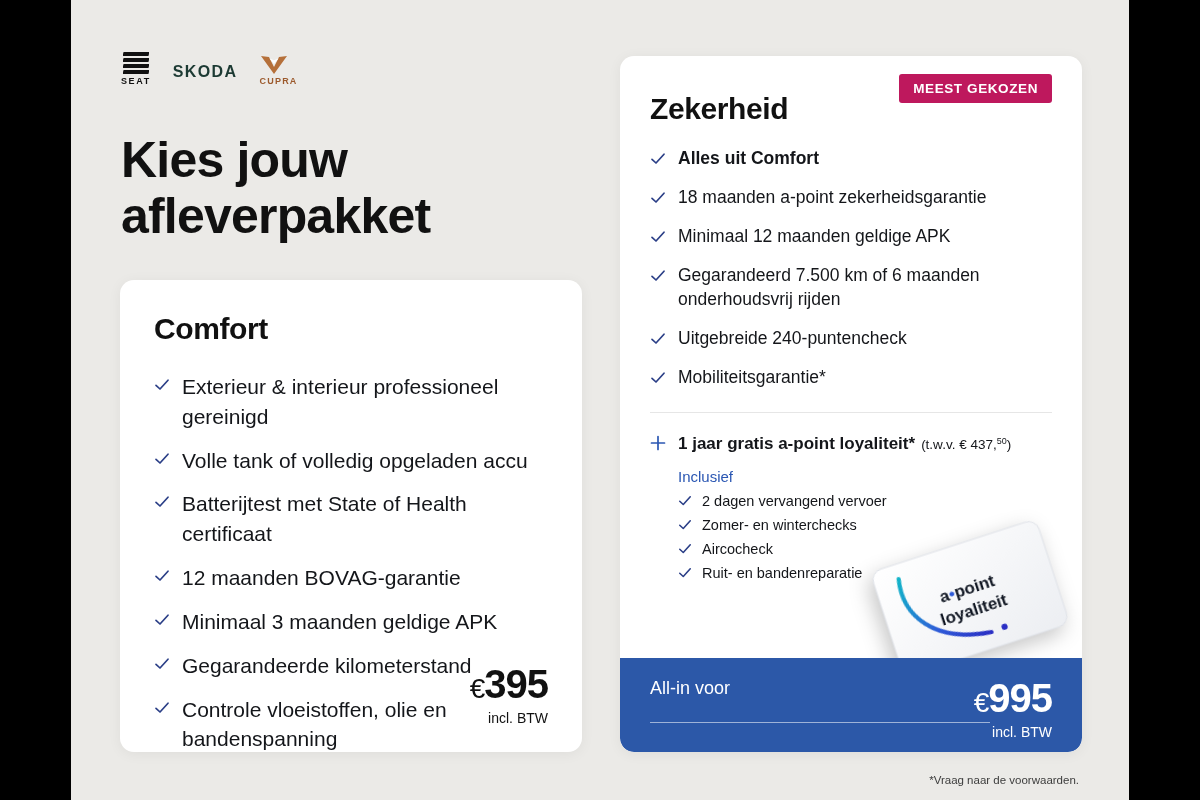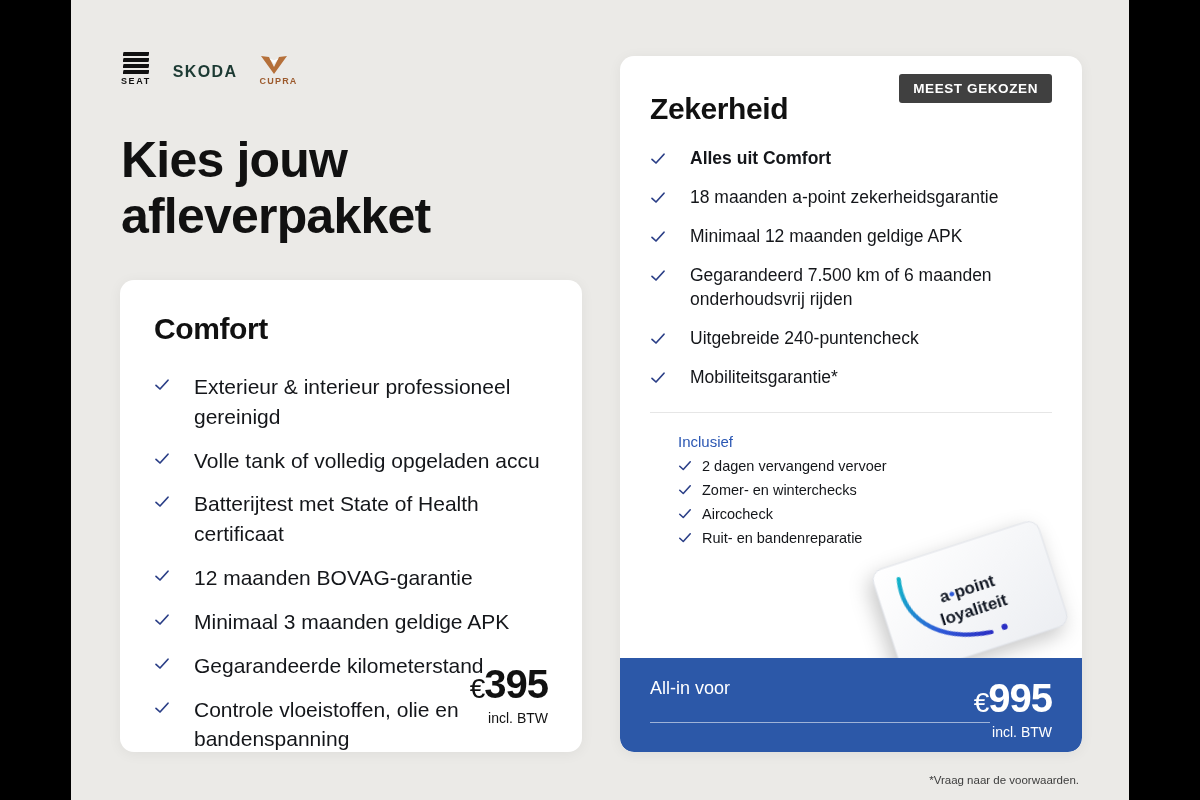--- a/index.html
+++ b/index.html
@@ -143,7 +143,7 @@
     position: absolute;
     right: 30px;
     top: 18px;
-    background: #404040;
+    background: #be185d;
     color: #ffffff;
     font-size: 13.5px;
     font-weight: 700;

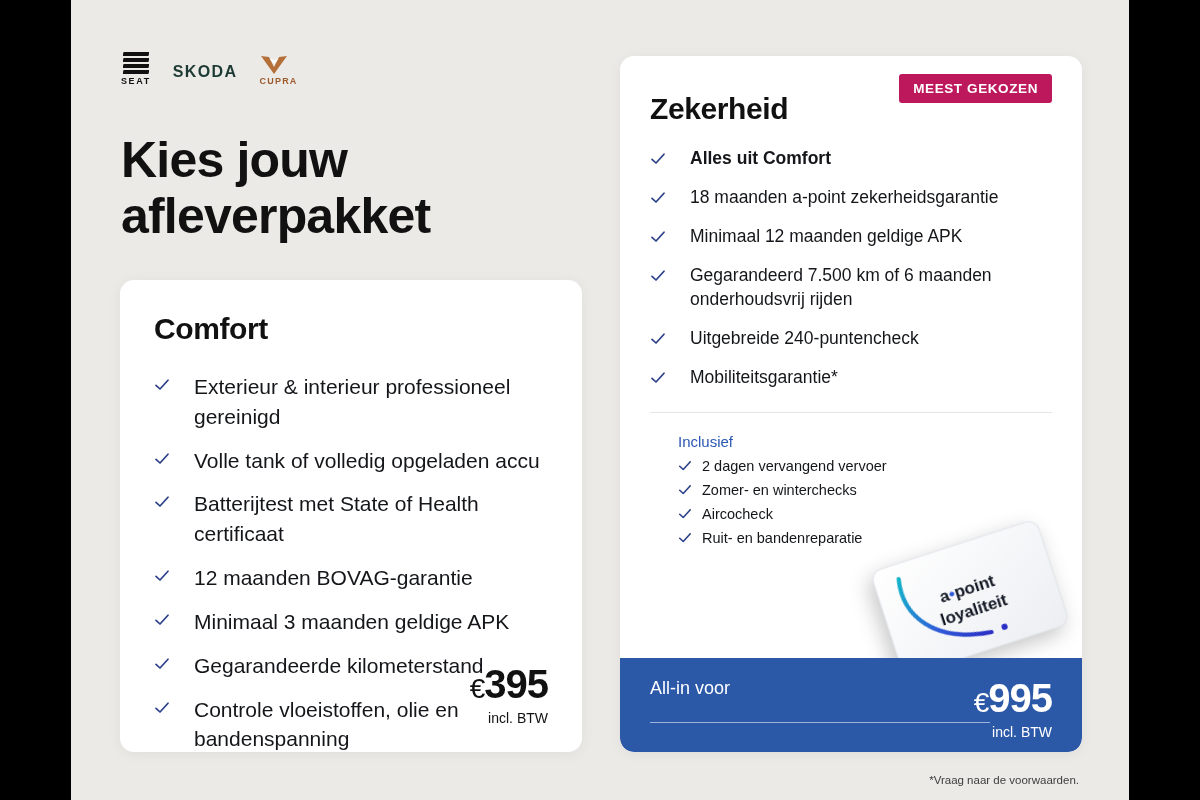--- a/index.html
+++ b/index.html
@@ -157,7 +157,7 @@
   .feat {
     display: flex;
     align-items: flex-start;
-    gap: 24px;
+    gap: 12px;
     margin-bottom: 14px;
   }
   .chk {

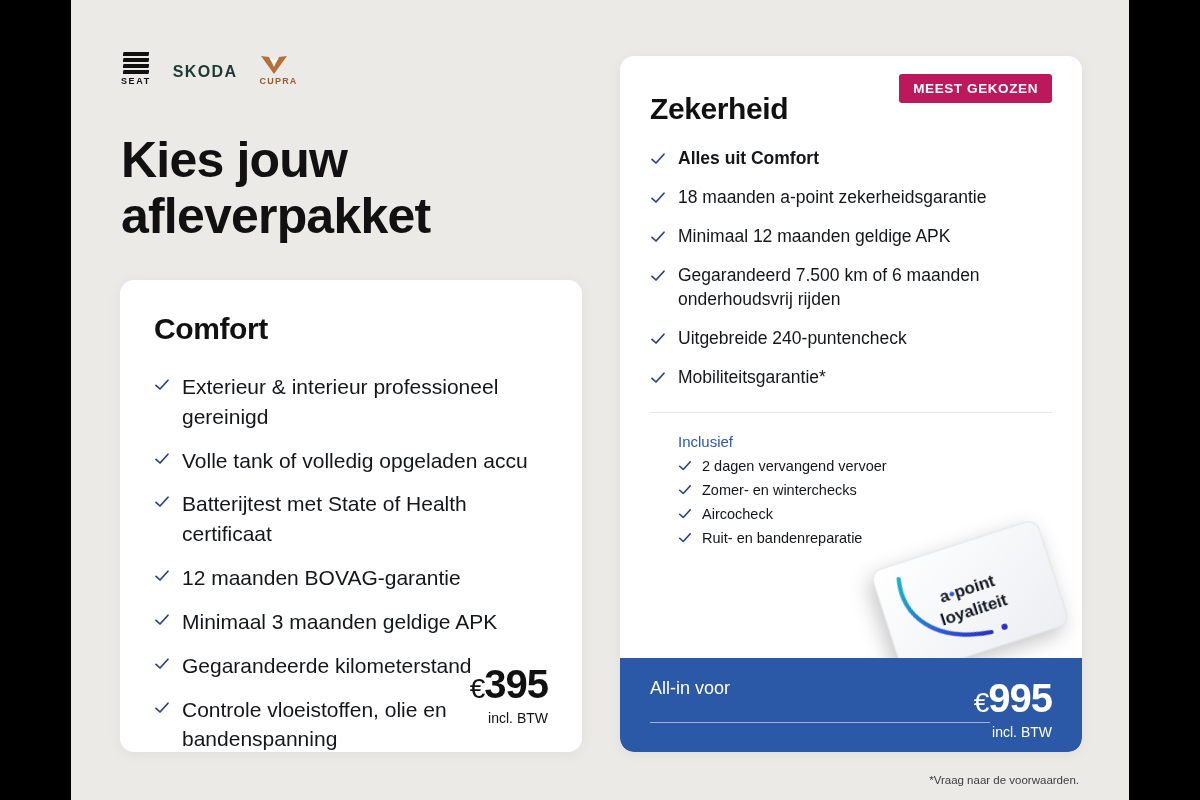--- a/index.html
+++ b/index.html
@@ -463,6 +463,16 @@
 
       <div class="divider"></div>
 
+      <div class="bonus-row">
+        <span class="plus-icon">
+          <svg width="16" height="16" viewBox="0 0 16 16">
+              <path d="M8 1.5 V14.5 M1.5 8 H14.5" stroke="#2b57b3" stroke-width="1.7" stroke-linecap="round"></path>
+            </svg>
+        </span>
+        <span>
+          <span class="bonus-title">1 jaar gratis a-point loyaliteit*</span><span class="bonus-value"><span>(t.w.v. € 437,</span><sup>50</sup><span>)</span></span>
+        </span>
+      </div>
 
       <div class="inclusief-label">Inclusief</div>
 

